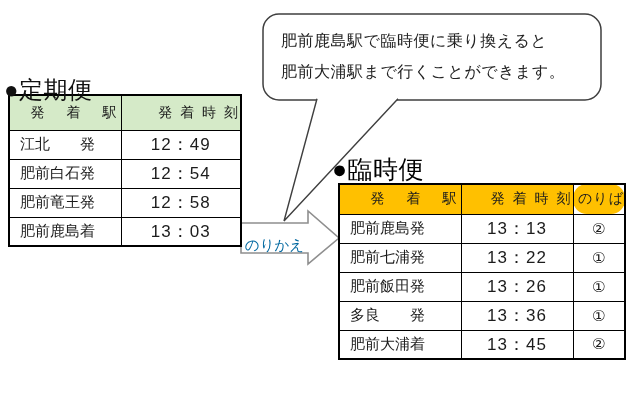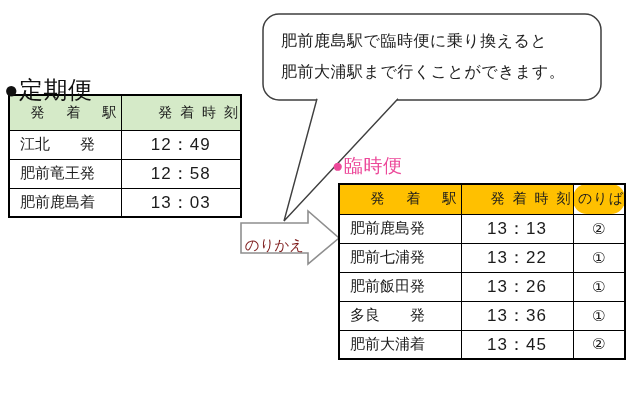--- a/index.html
+++ b/index.html
@@ -80,6 +80,10 @@
       <td class="c-time">12：49</td>
     </tr>
     <tr>
+      <td class="c-station">肥前白石発</td>
+      <td class="c-time">12：54</td>
+    </tr>
+    <tr>
       <td class="c-station">肥前竜王発</td>
       <td class="c-time">12：58</td>
     </tr>

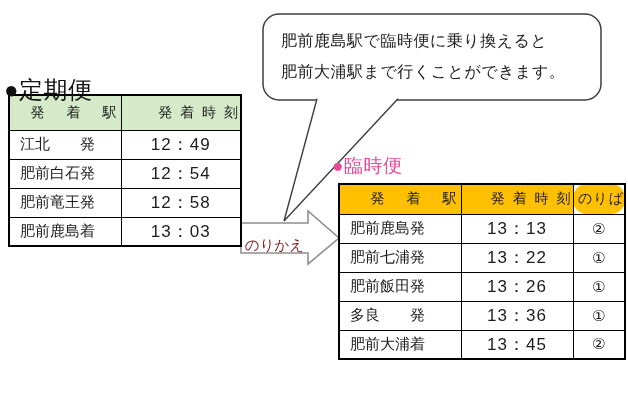--- a/index.html
+++ b/index.html
@@ -14,7 +14,7 @@
   .title-regular { position:absolute; left:4px; top:74px; z-index:2;
                    font-size:24px; color:#111; letter-spacing:0.5px; }
   .title-special { position:absolute; left:332px; top:153px; z-index:2;
-                   font-size:19px; color:#ec4899; letter-spacing:0.5px; }
+                   font-size:25px; color:#000000; letter-spacing:0.5px; }
 
   .norikae { position:absolute; left:241px; top:223px; width:67px; height:44px; z-index:2;
              display:flex; align-items:center; justify-content:center;

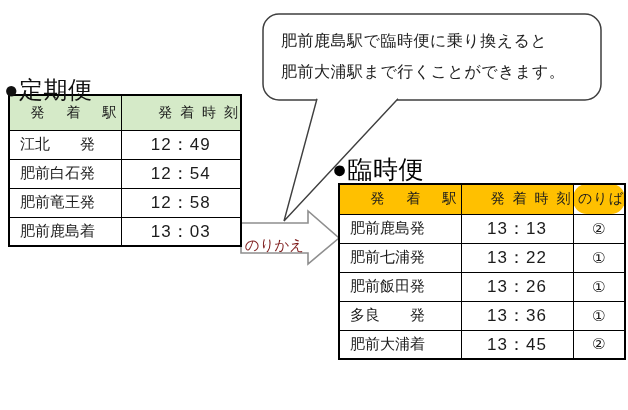--- a/index.html
+++ b/index.html
@@ -18,7 +18,7 @@
 
   .norikae { position:absolute; left:241px; top:223px; width:67px; height:44px; z-index:2;
              display:flex; align-items:center; justify-content:center;
-             font-size:14.5px; color:#7f1d1d; white-space:nowrap; }
+             font-size:14.5px; color:#0369a1; white-space:nowrap; }
 
   table { position:absolute; z-index:1; border-collapse:collapse; table-layout:fixed;
           background:#fff; color:#1c1c1c; }

